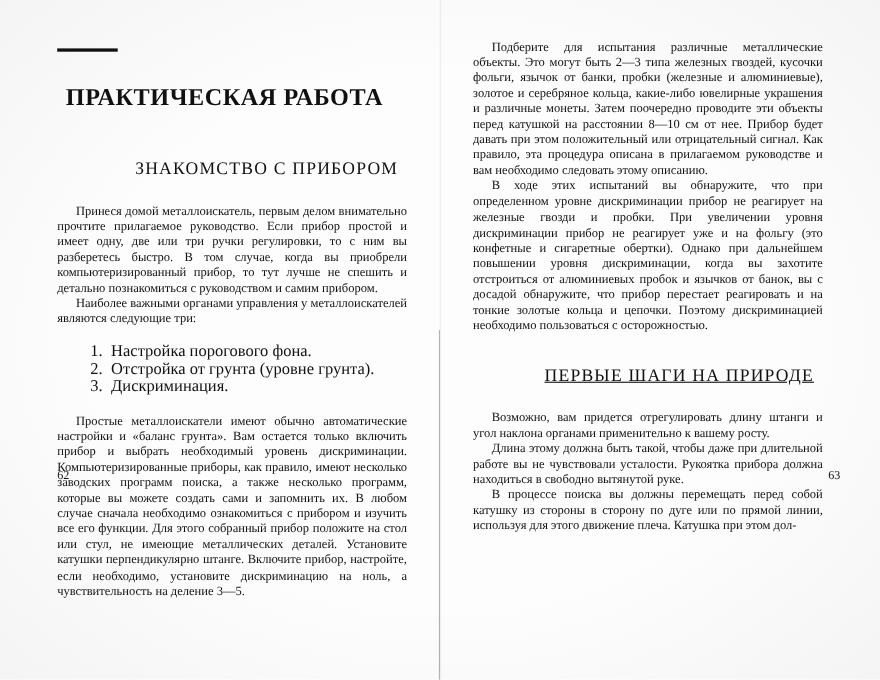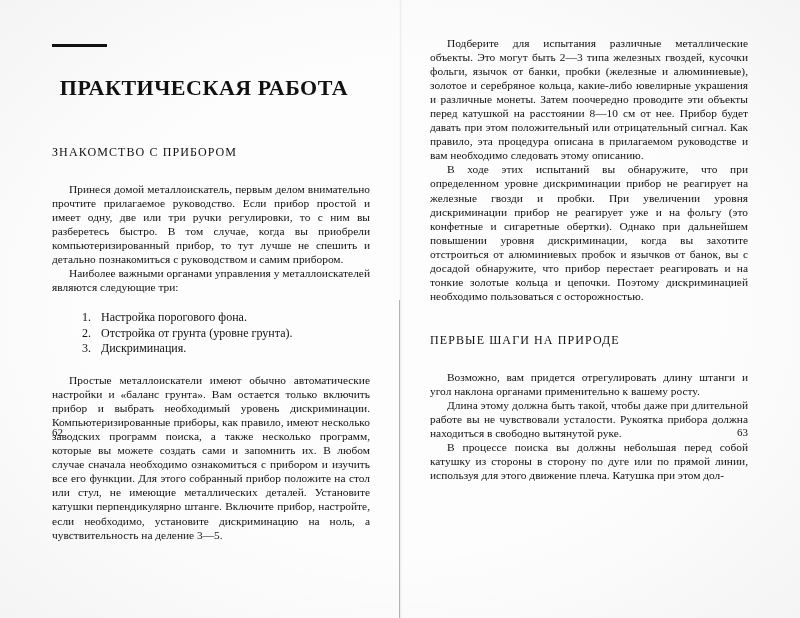--- a/index.html
+++ b/index.html
@@ -101,9 +101,9 @@
   .section-title {
     font-family: "Liberation Serif", "DejaVu Serif", serif;
     font-weight: normal;
-    font-size: 12px;
+    font-size: 16px;
     letter-spacing: 1.1px;
-    text-align: left;
+    text-align: right;
     margin: 0 0 22px 0;
     padding-right: 8px;
   }

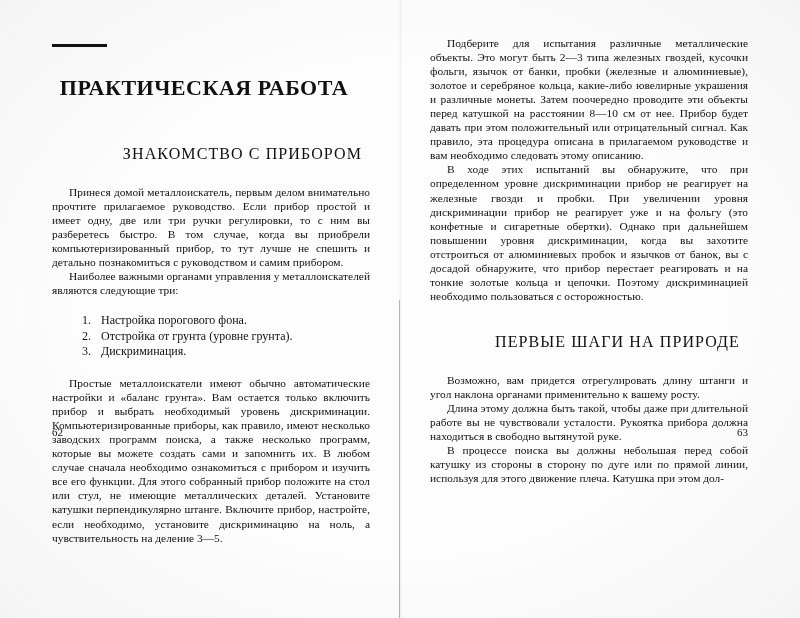--- a/index.html
+++ b/index.html
@@ -128,7 +128,7 @@
     counter-reset: step;
   }
   ol.steps li {
-    font-size: 12px;
+    font-size: 15px;
     line-height: 15.6px;
     text-align: left;
     position: relative;

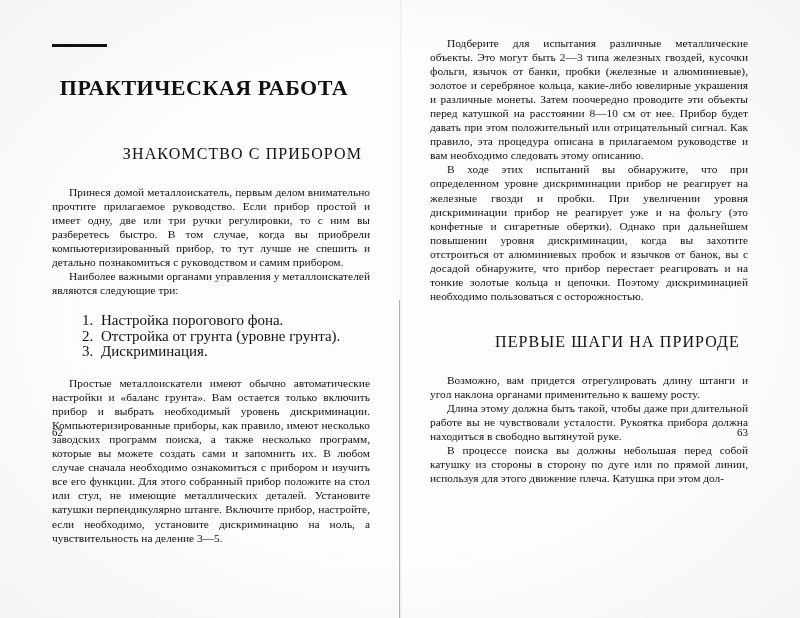--- a/index.html
+++ b/index.html
@@ -108,7 +108,7 @@
     padding-right: 8px;
   }
 
-  .section-title.spaced-top { margin-top: 30px; }
+  .section-title.spaced-top { margin-top: 30px; text-decoration: underline; }
 
   
   p.body {

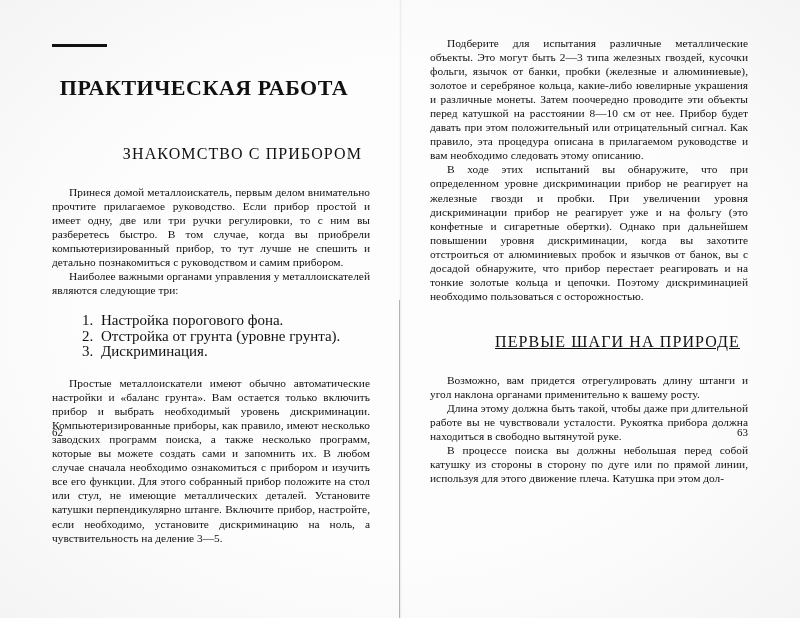--- a/index.html
+++ b/index.html
@@ -150,7 +150,7 @@
     font-family: "Liberation Serif", "DejaVu Serif", serif;
   }
   .folio-left  { left: 52px; }
-  .folio-right { right: 52px; padding-left: 28px; }
+  .folio-right { right: 36px; padding-left: 28px; }
 </style>
 </head>
 <body>

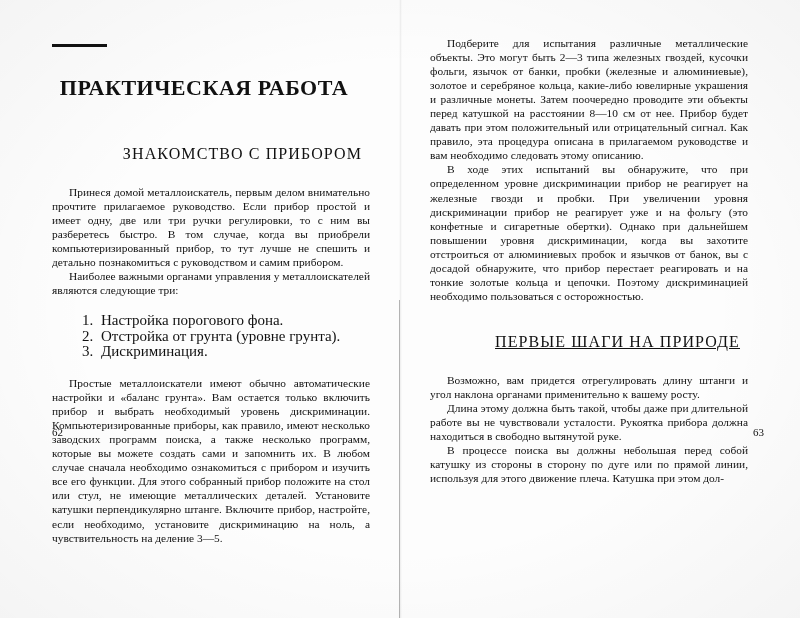--- a/index.html
+++ b/index.html
@@ -191,7 +191,7 @@
 
       <p class="body">Возможно, вам придется отрегулировать длину штанги и угол наклона органами применительно к вашему росту.</p>
       <p class="body">Длина этому должна быть такой, чтобы даже при длительной работе вы не чувствовали усталости. Рукоятка прибора должна находиться в свободно вытянутой руке.</p>
-      <p class="body">В процессе поиска вы должны небольшая перед собой катушку из стороны в сторону по дуге или по прямой линии, используя для этого движение плеча. Катушка при этом дол-</p>
+      <p class="body">В процессе поиска вы должны перемещать перед собой катушку из стороны в сторону по дуге или по прямой линии, используя для этого движение плеча. Катушка при этом дол-</p>
 
       <div class="folio folio-right">63</div>
     </div>

